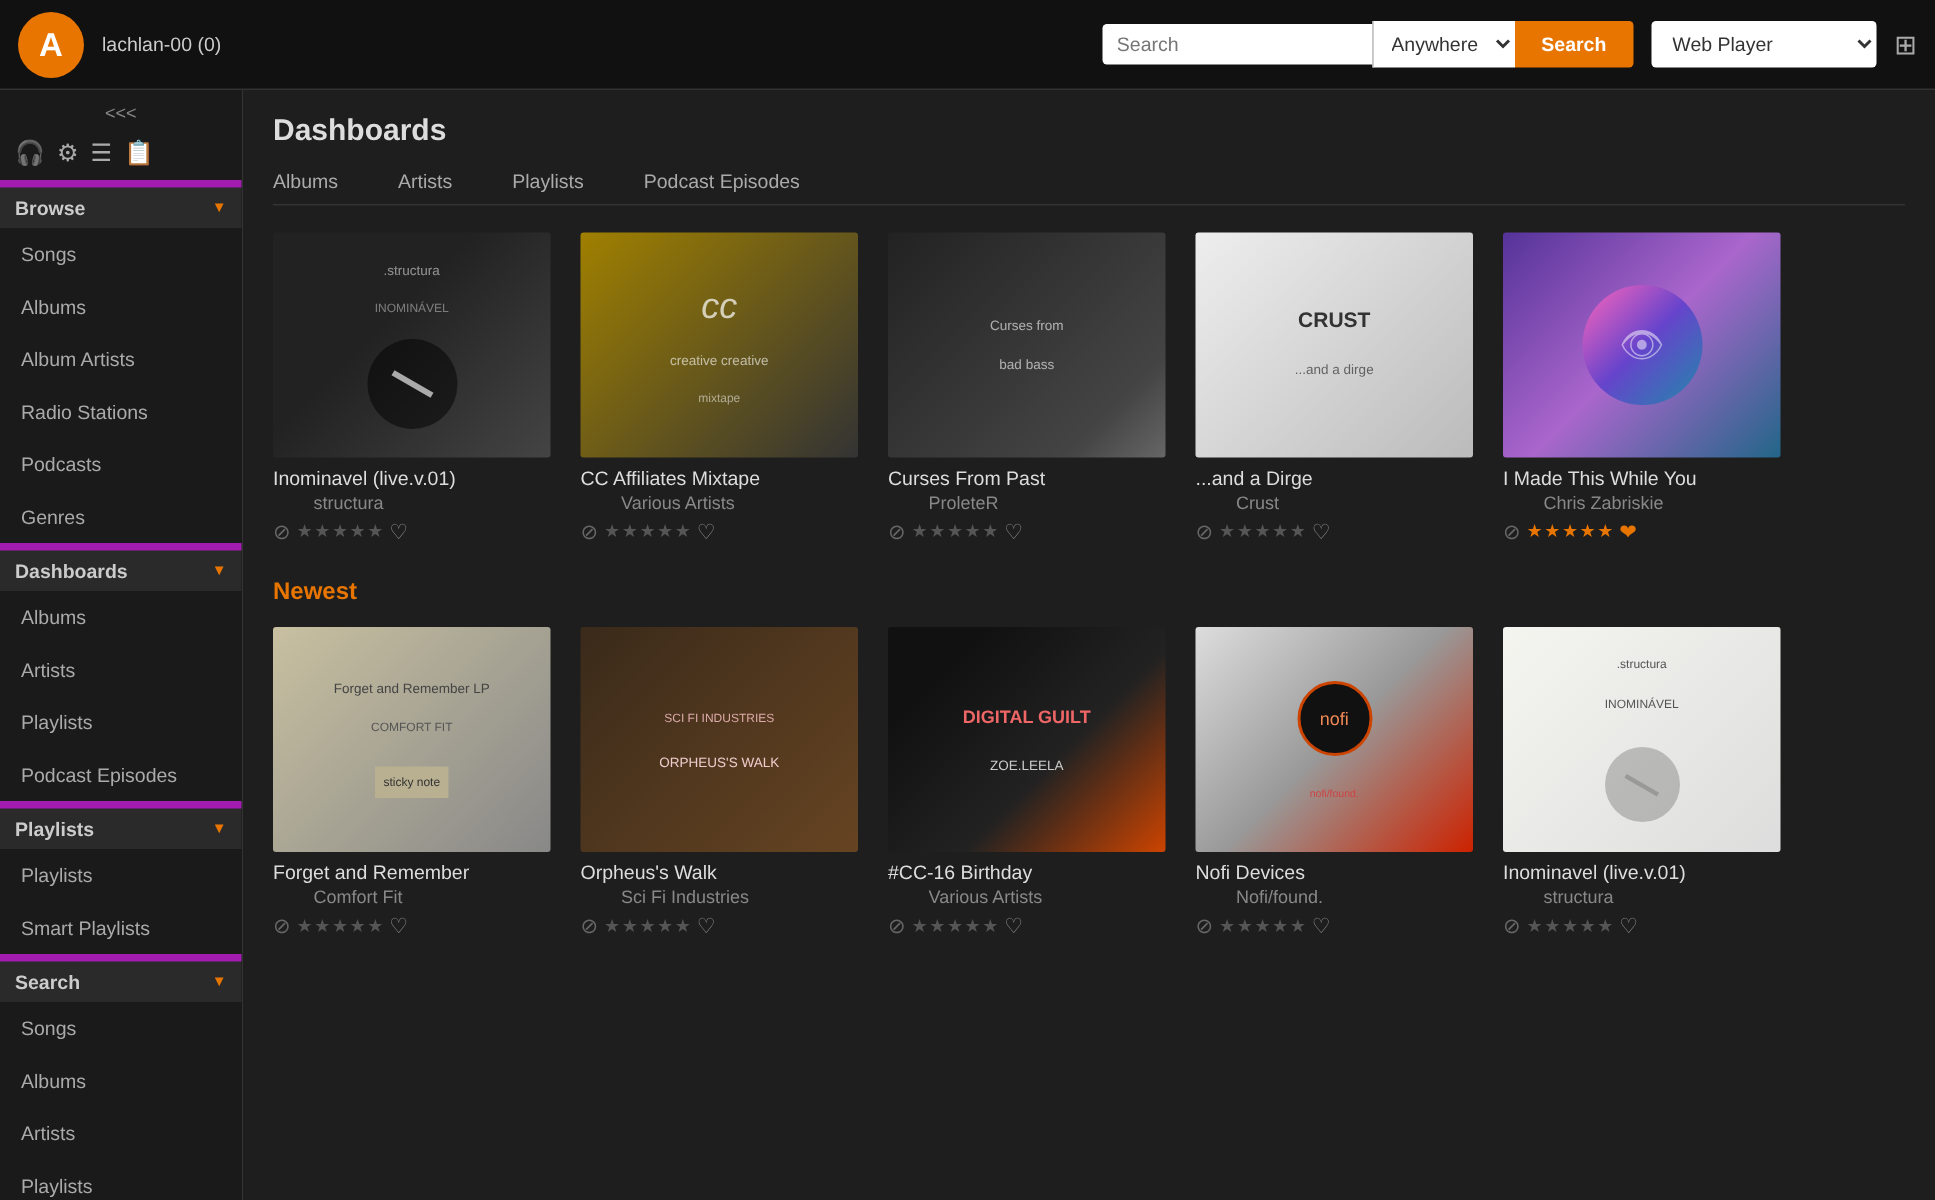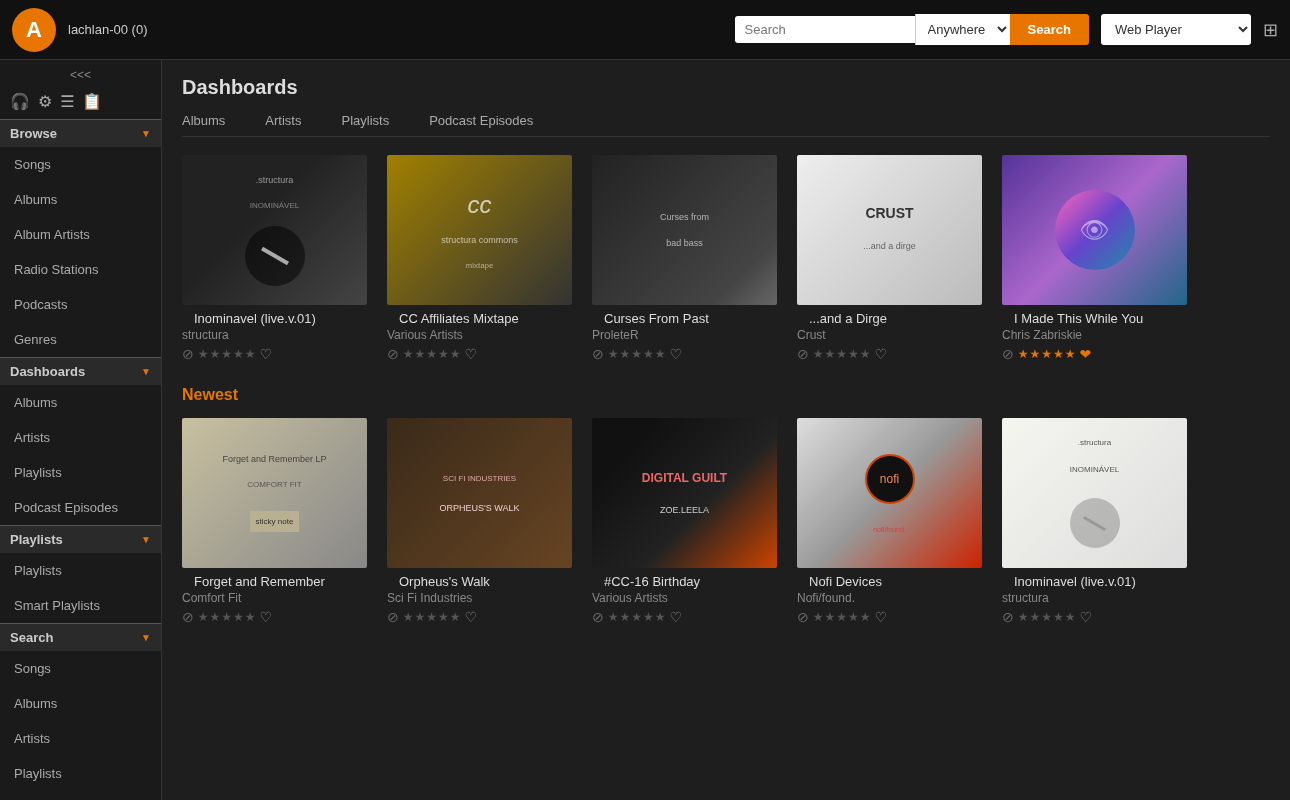--- a/index.html
+++ b/index.html
@@ -149,7 +149,7 @@
       align-items: center;
       justify-content: space-between;
       cursor: pointer;
-      border-top: 1px solid #a21caf;
+      border-top: 5px solid #a21caf;
     }
     .sidebar-section-header .arrow {
       color: #e87500;

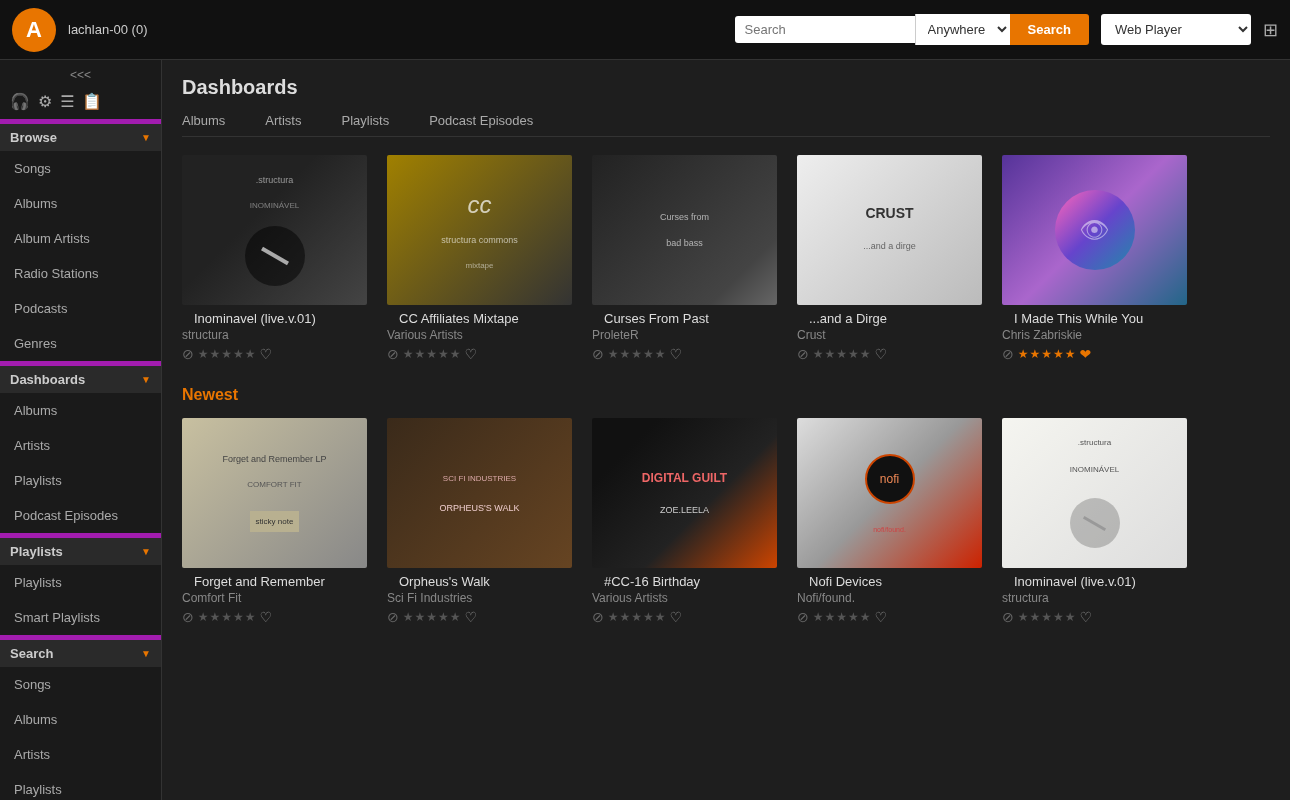--- a/index.html
+++ b/index.html
@@ -427,7 +427,7 @@
         <div class="album-thumb cover-2">
           <div class="art-pattern">
             <div style="font-size:24px;color:#fff;opacity:0.7;font-style:italic;">cc</div>
-            <div style="font-size:9px;color:#fff;opacity:0.6;">structura commons</div>
+            <div style="font-size:9px;color:#fff;opacity:0.6;">creative creative</div>
             <div style="font-size:8px;color:#fff;opacity:0.5;">mixtape</div>
           </div>
         </div>

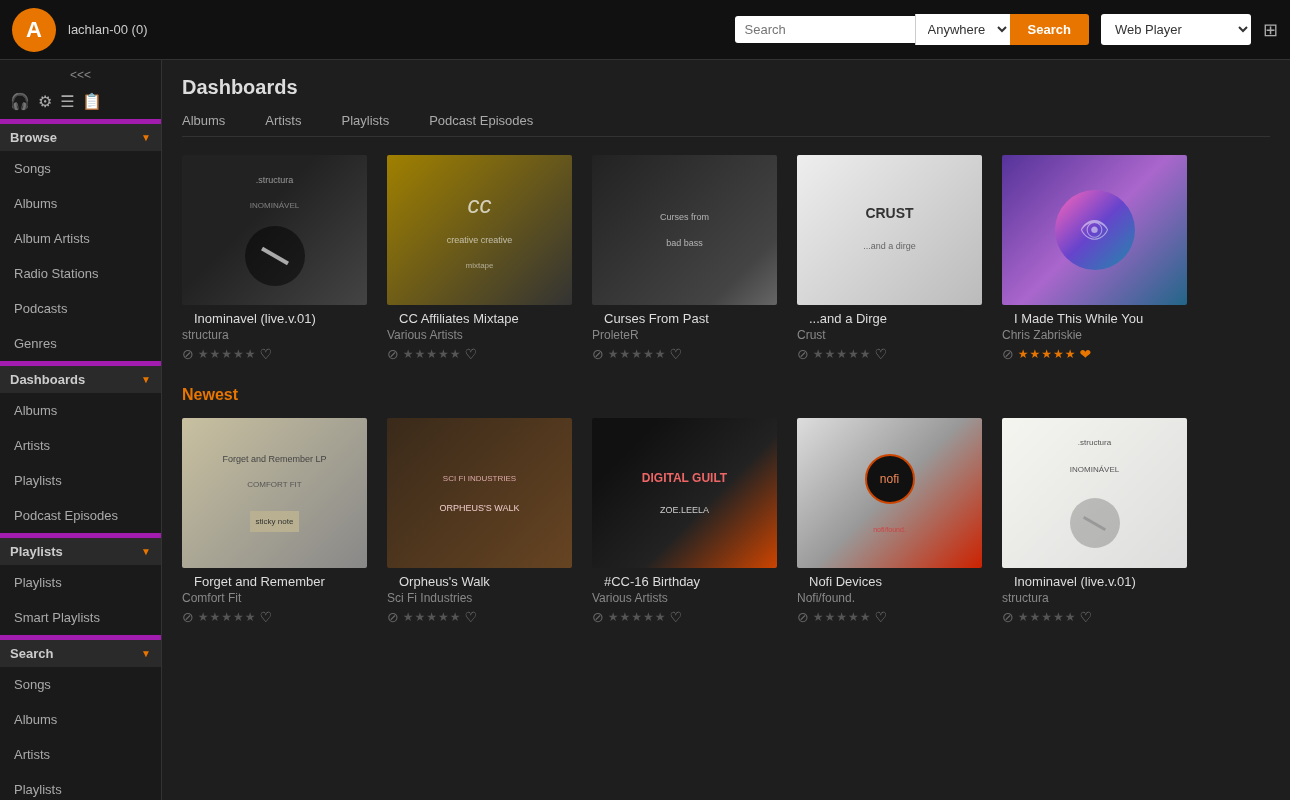--- a/index.html
+++ b/index.html
@@ -234,7 +234,6 @@
       white-space: nowrap;
       overflow: hidden;
       text-overflow: ellipsis;
-      margin-left: 12px;
     }
     .album-artist {
       color: #888;

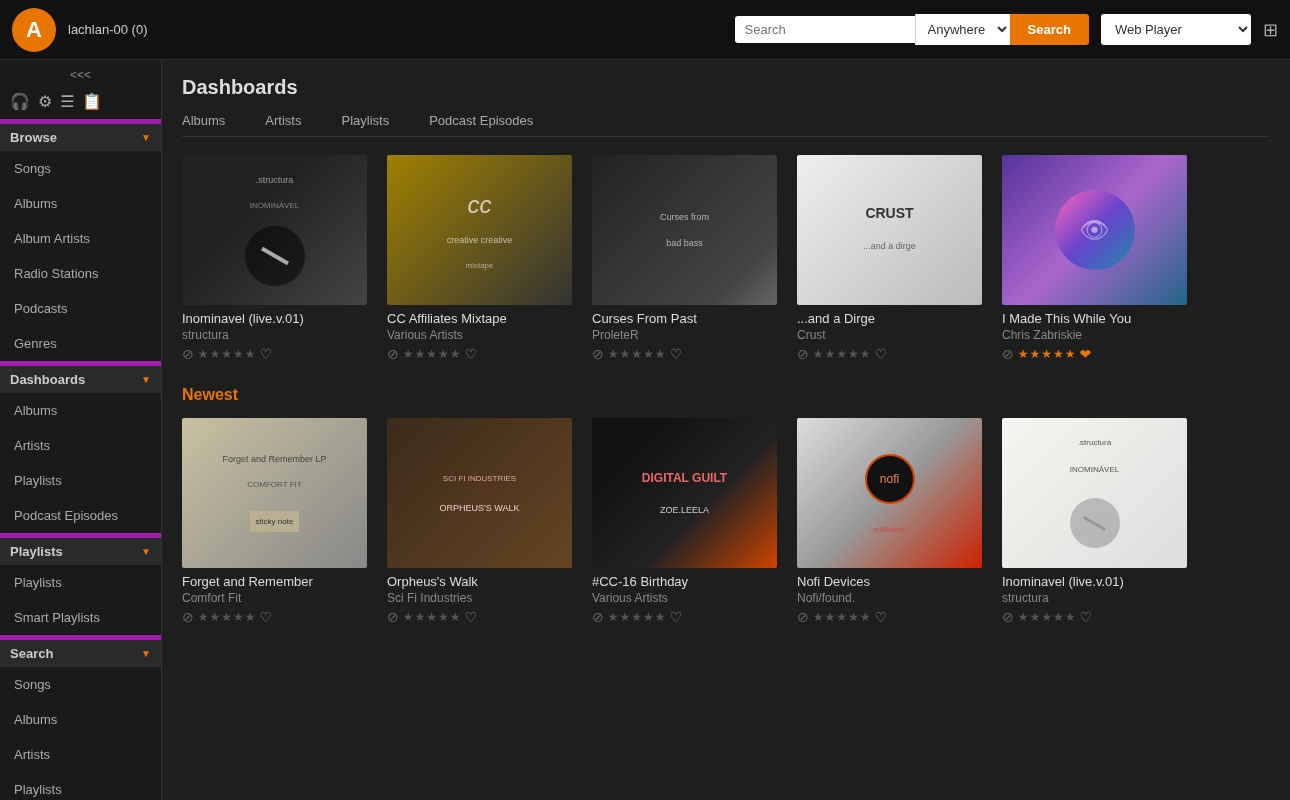--- a/index.html
+++ b/index.html
@@ -242,6 +242,7 @@
       white-space: nowrap;
       overflow: hidden;
       text-overflow: ellipsis;
+      margin-left: 27px;
     }
     .album-actions {
       display: flex;

